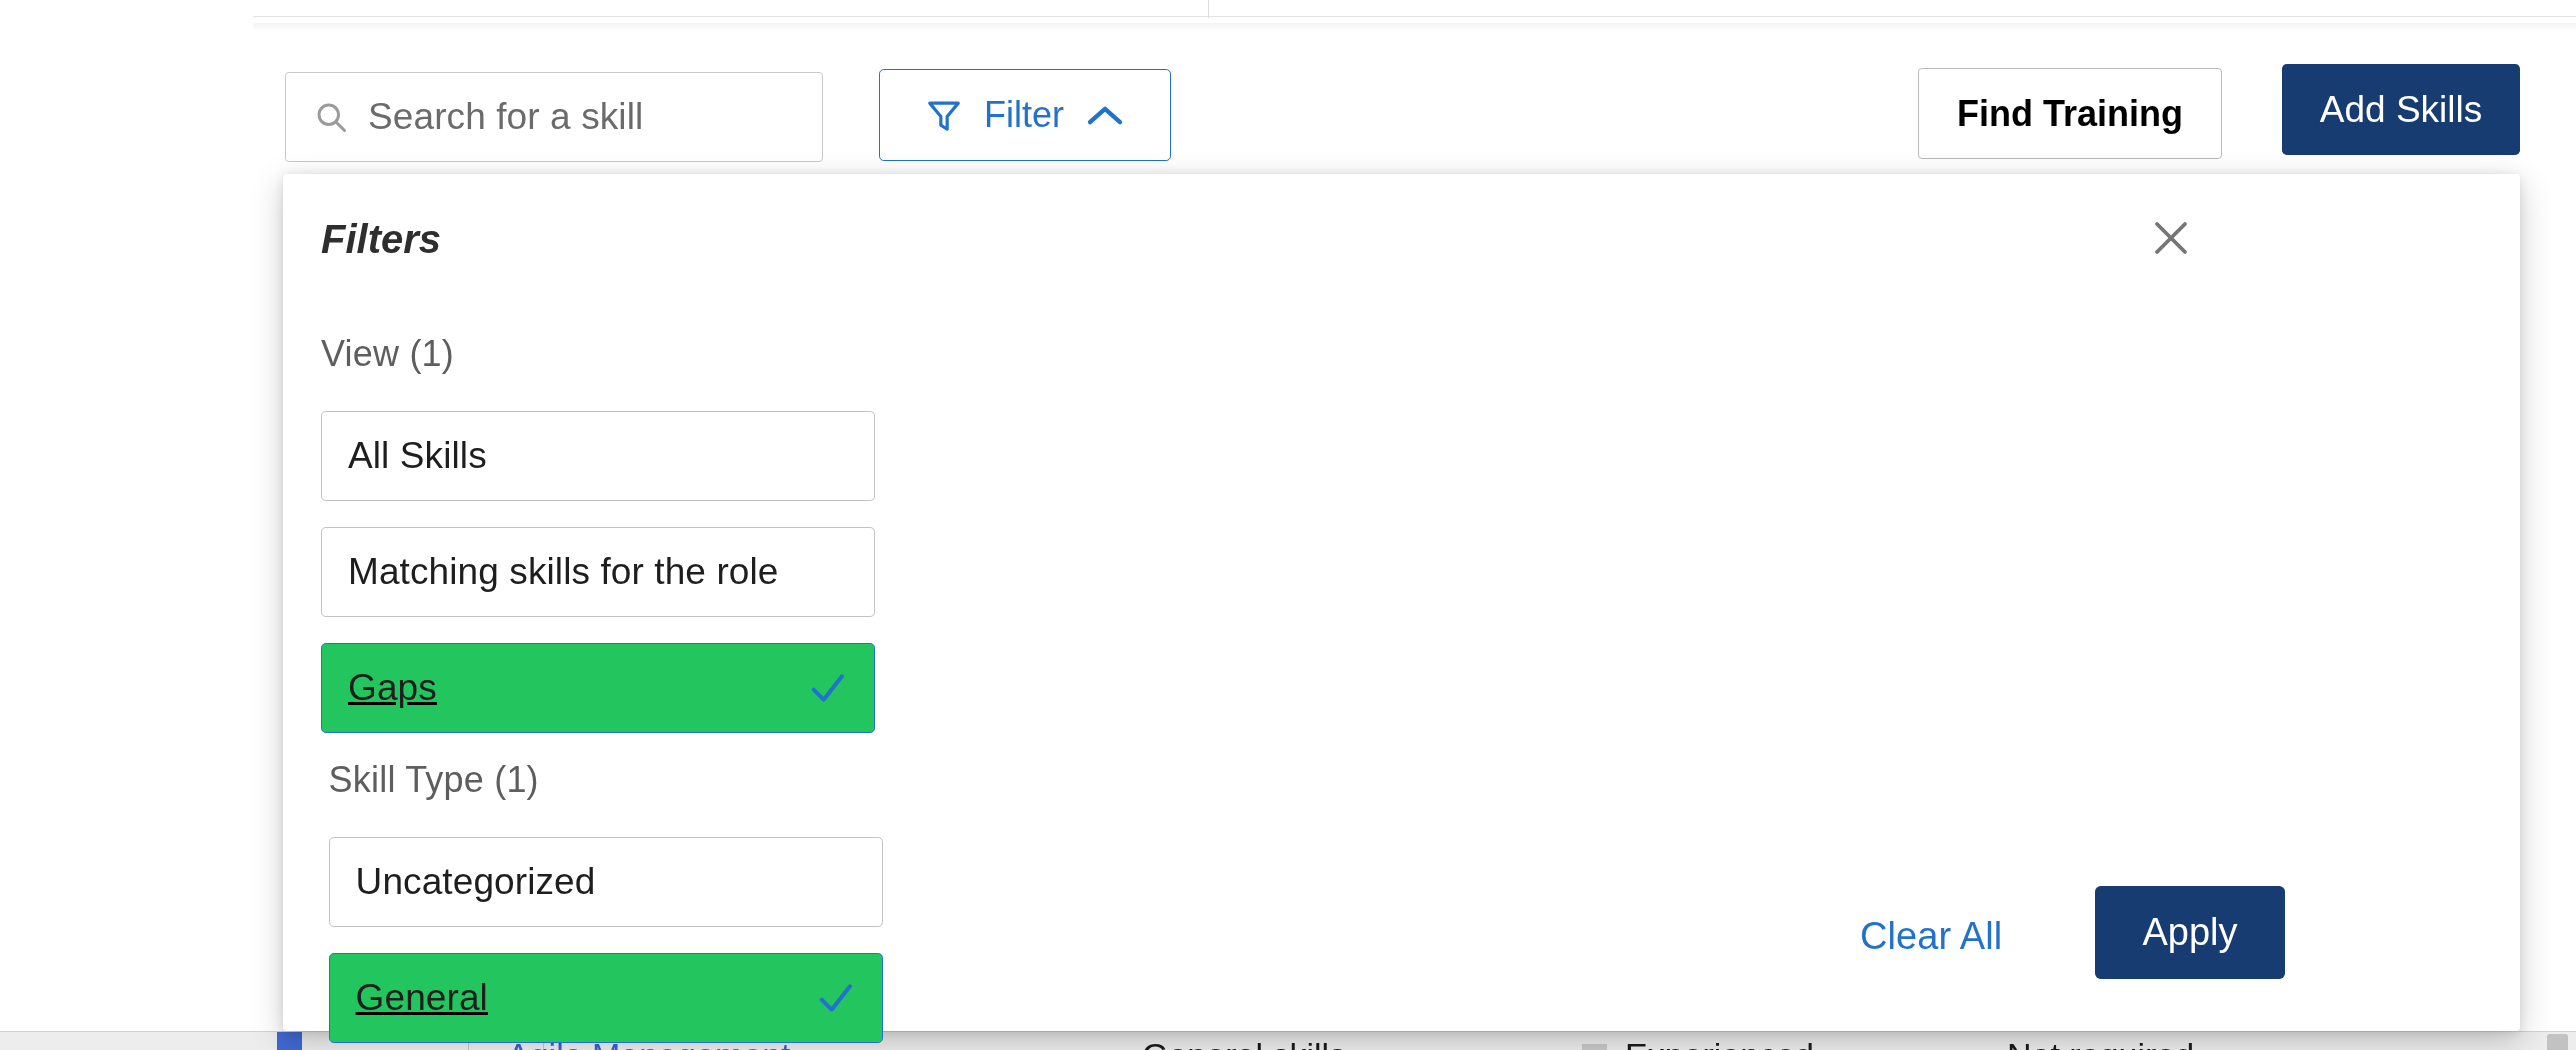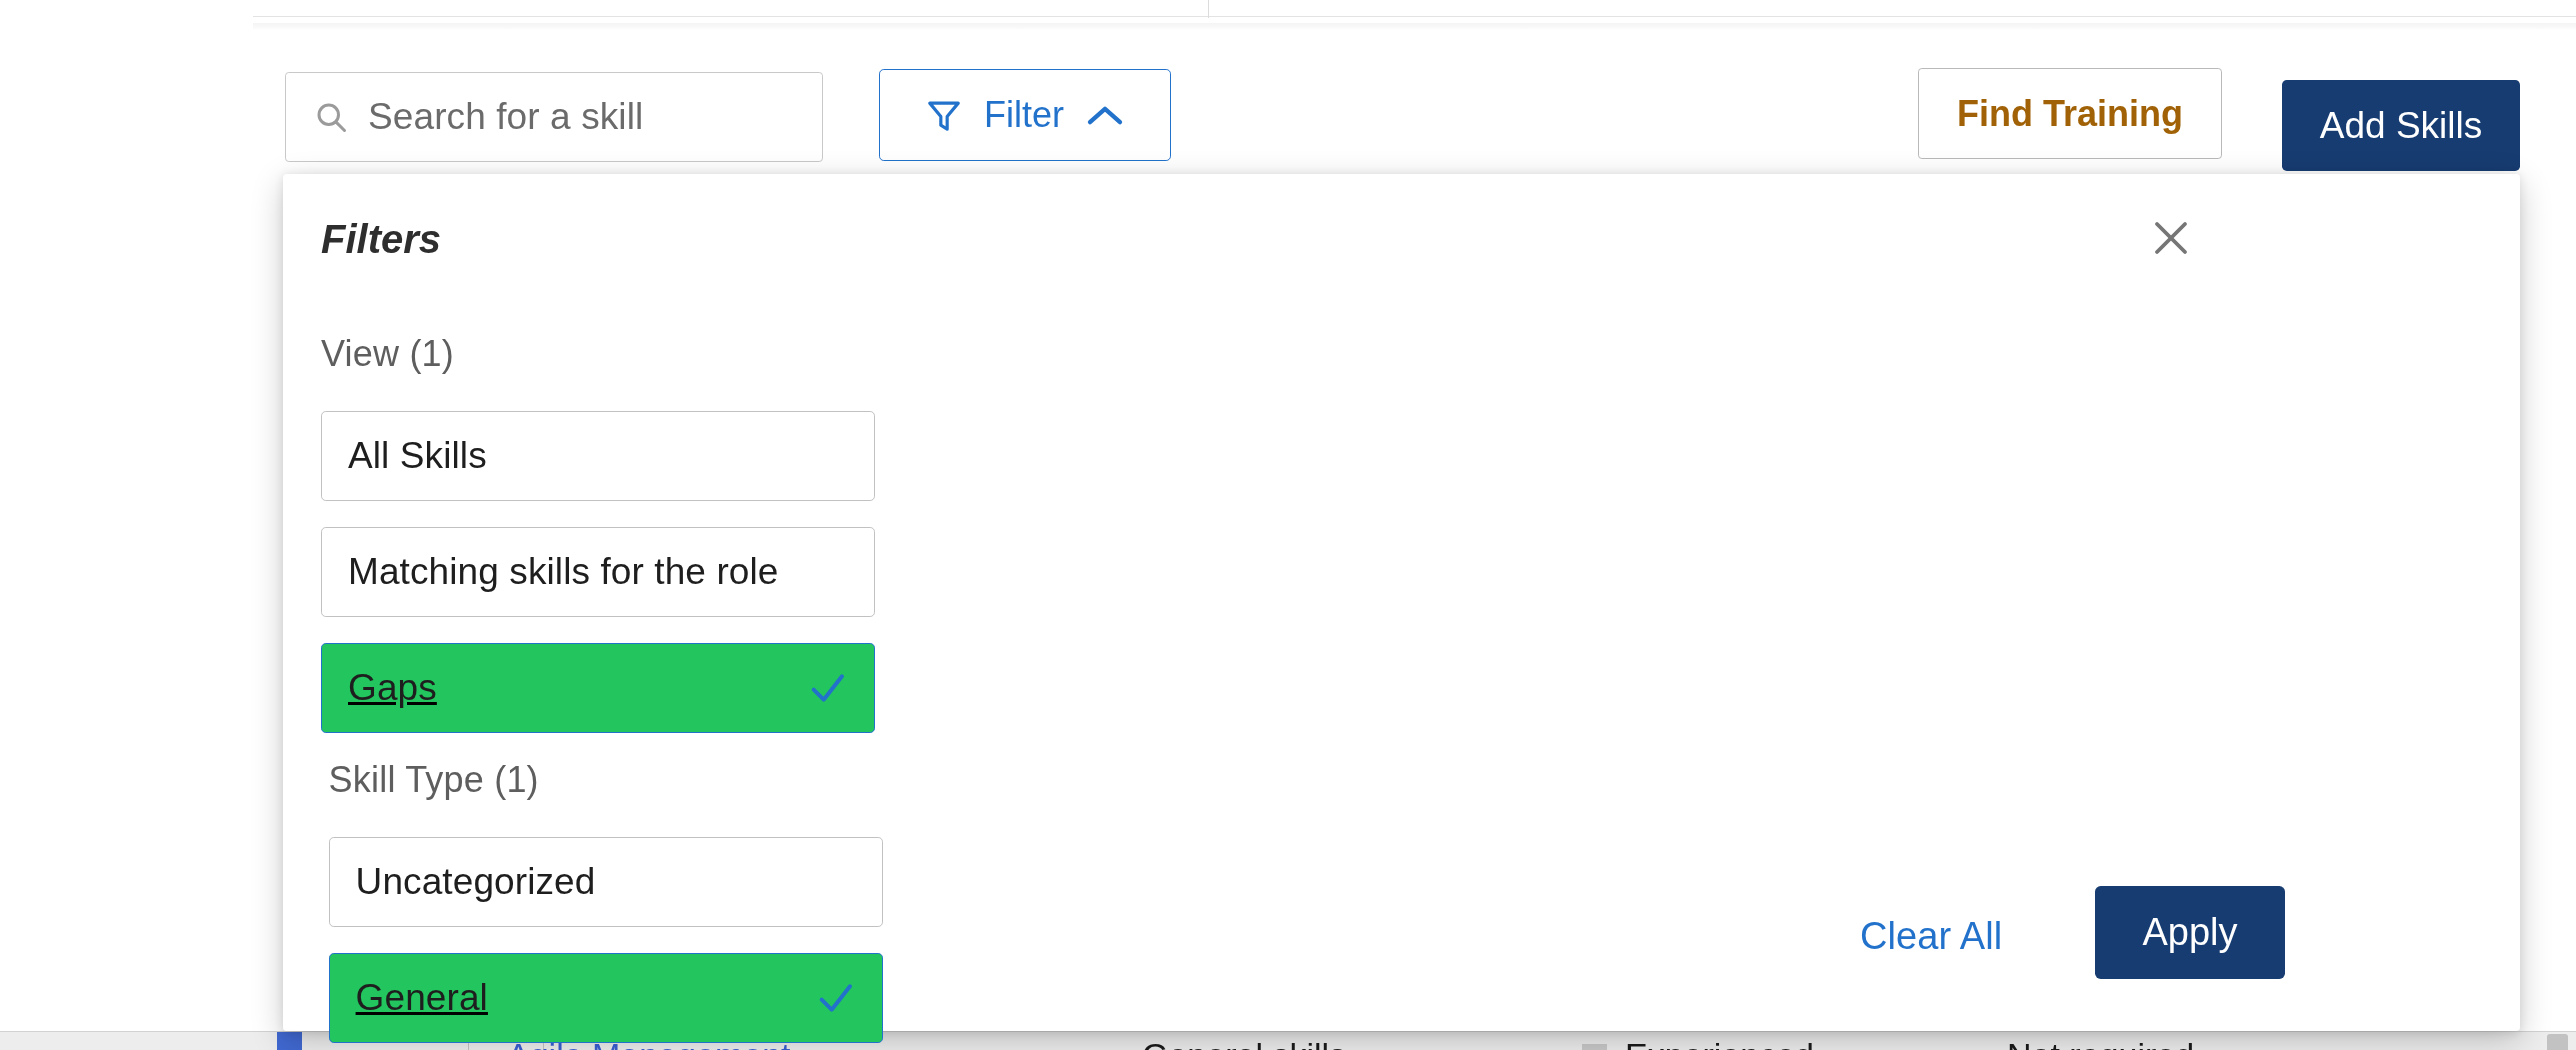--- a/index.html
+++ b/index.html
@@ -52,7 +52,7 @@
     position:absolute; left:1918px; top:68px; width:304px; height:91px;
     border:1px solid #b9b9b9; border-radius:3.8px; background:#fff;
     display:flex; align-items:center; justify-content:center;
-    font-size:36px; font-weight:bold; color:#a16207; cursor:pointer;
+    font-size:36px; font-weight:bold; color:#000000; cursor:pointer;
   }
   .add-skills-btn {
     position:absolute; left:2282px; top:80px; width:238px; height:91px;

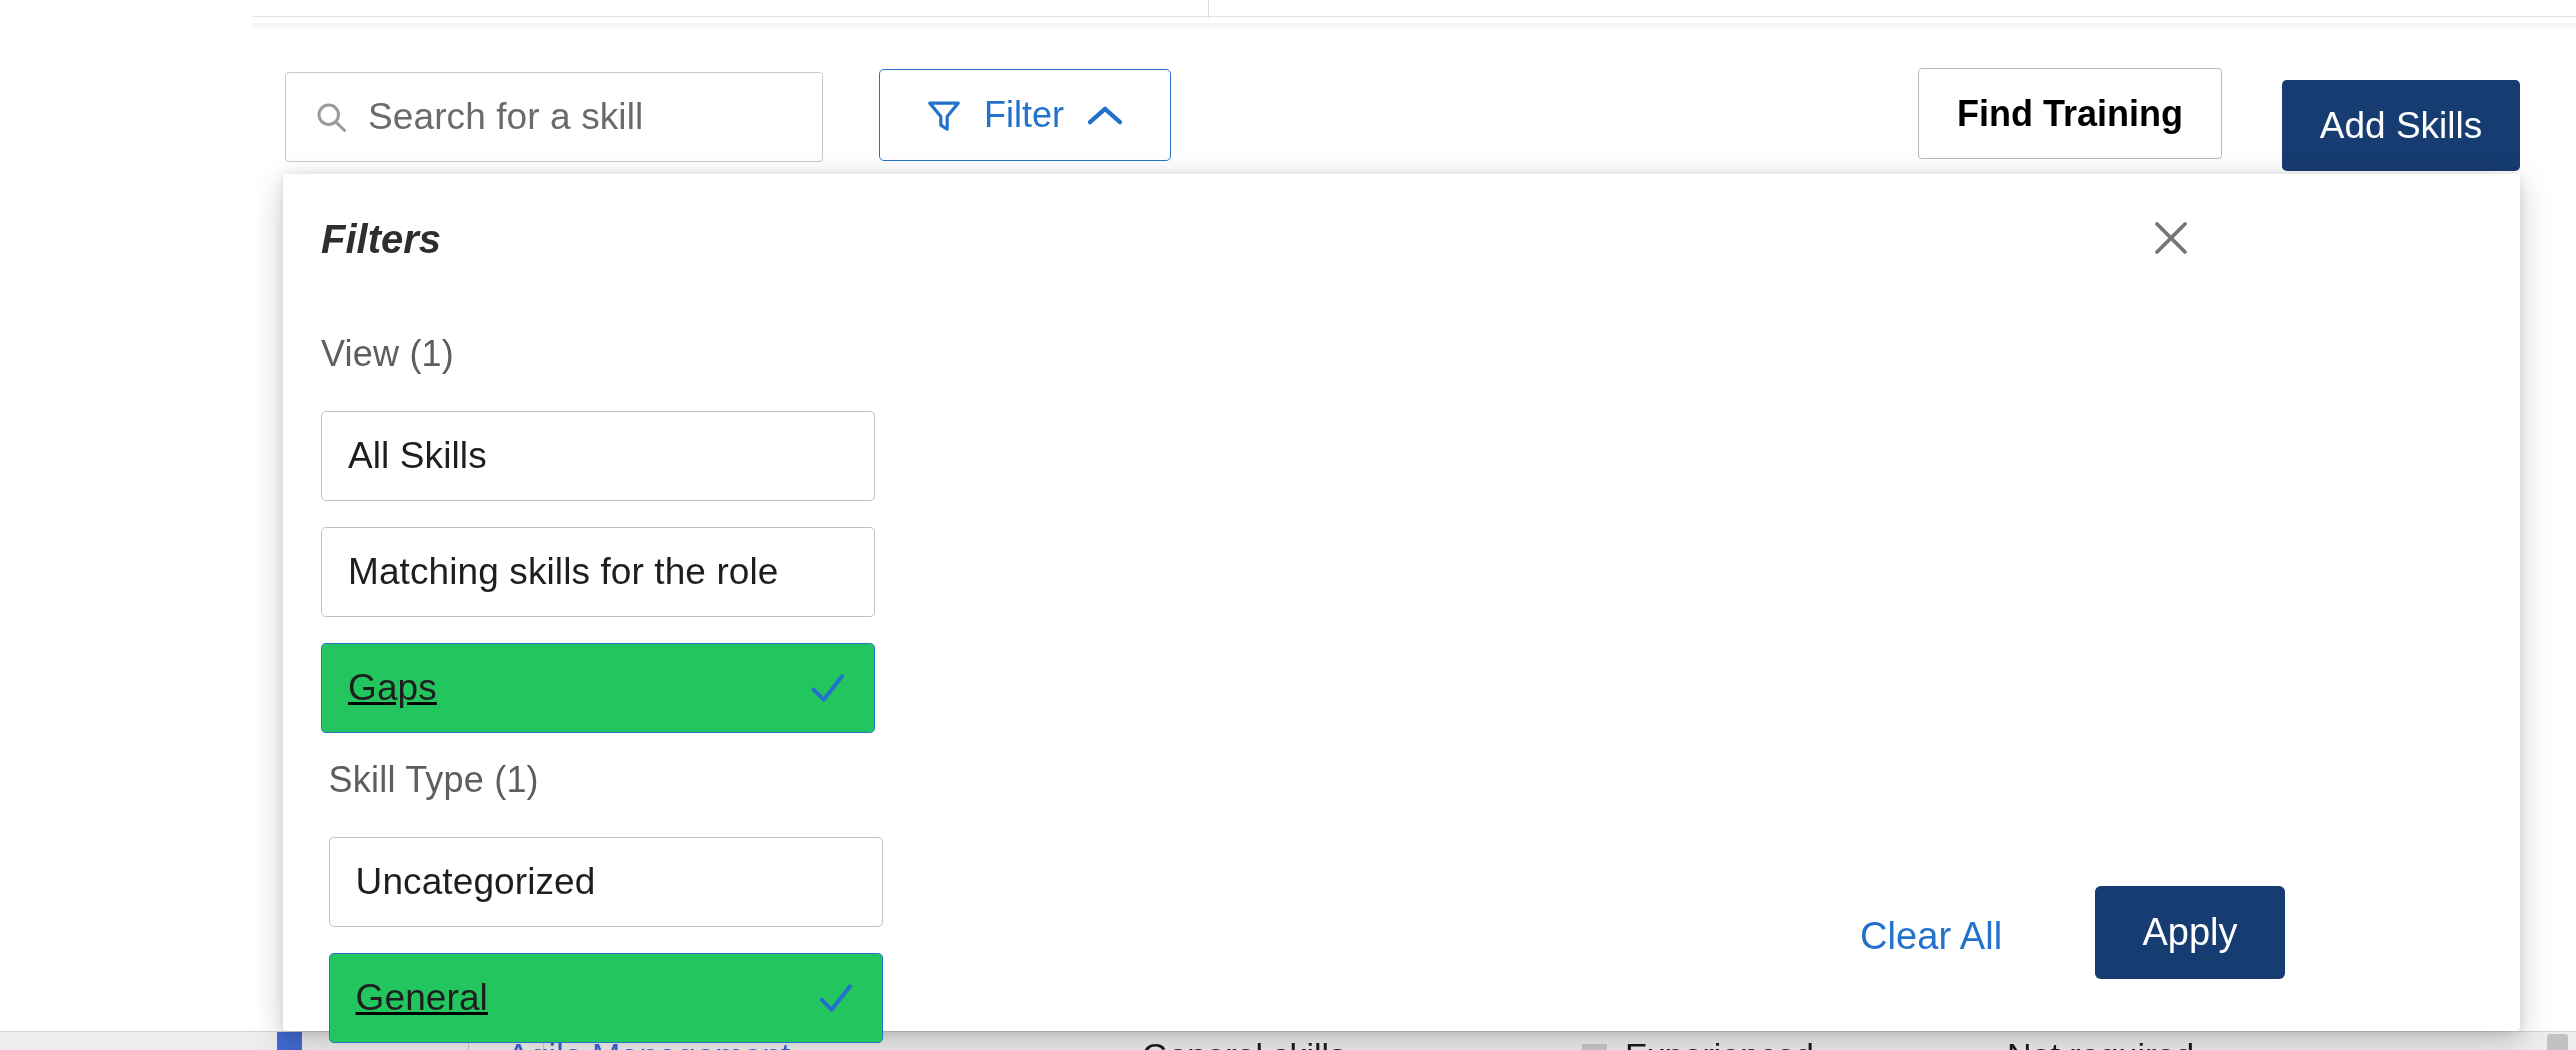--- a/index.html
+++ b/index.html
@@ -55,7 +55,7 @@
     font-size:36px; font-weight:bold; color:#000000; cursor:pointer;
   }
   .add-skills-btn {
-    position:absolute; left:2282px; top:80px; width:238px; height:91px;
+    position:absolute; left:2282px; top:64px; width:238px; height:91px;
     border:none; border-radius:4.8px; background:#173c71;
     display:flex; align-items:center; justify-content:center;
     font-size:37px; color:#ffffff; cursor:pointer;

